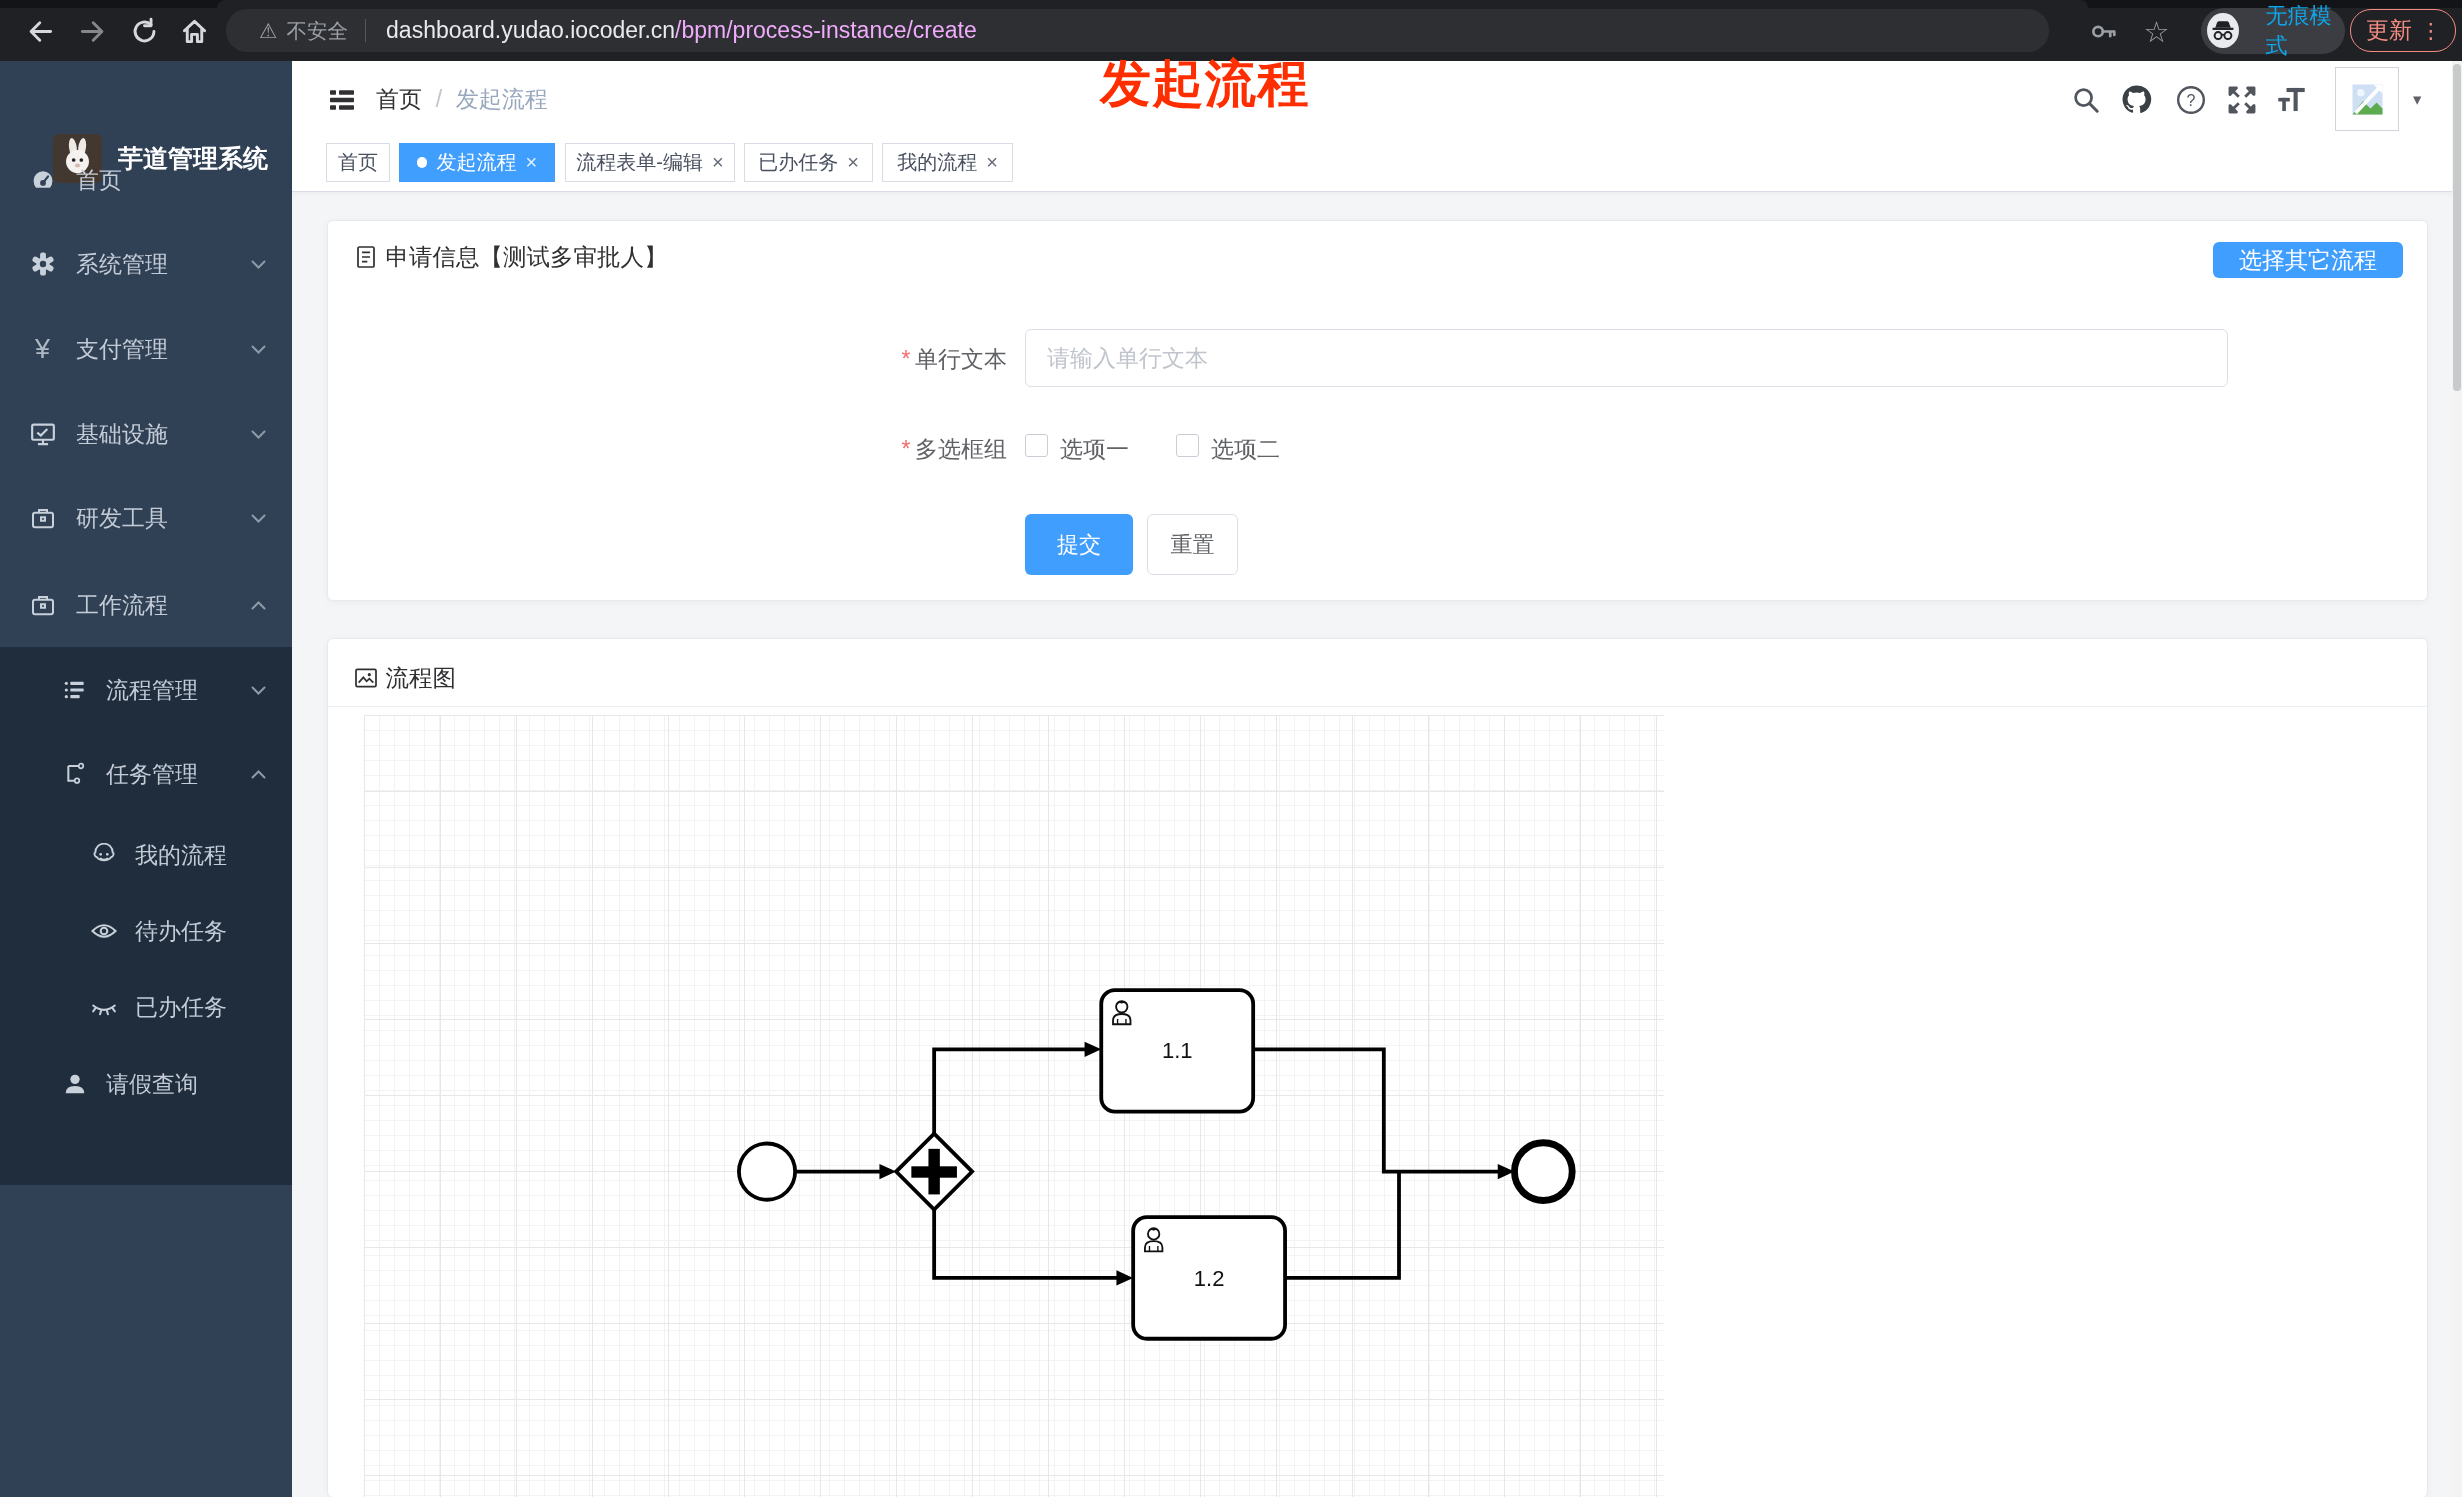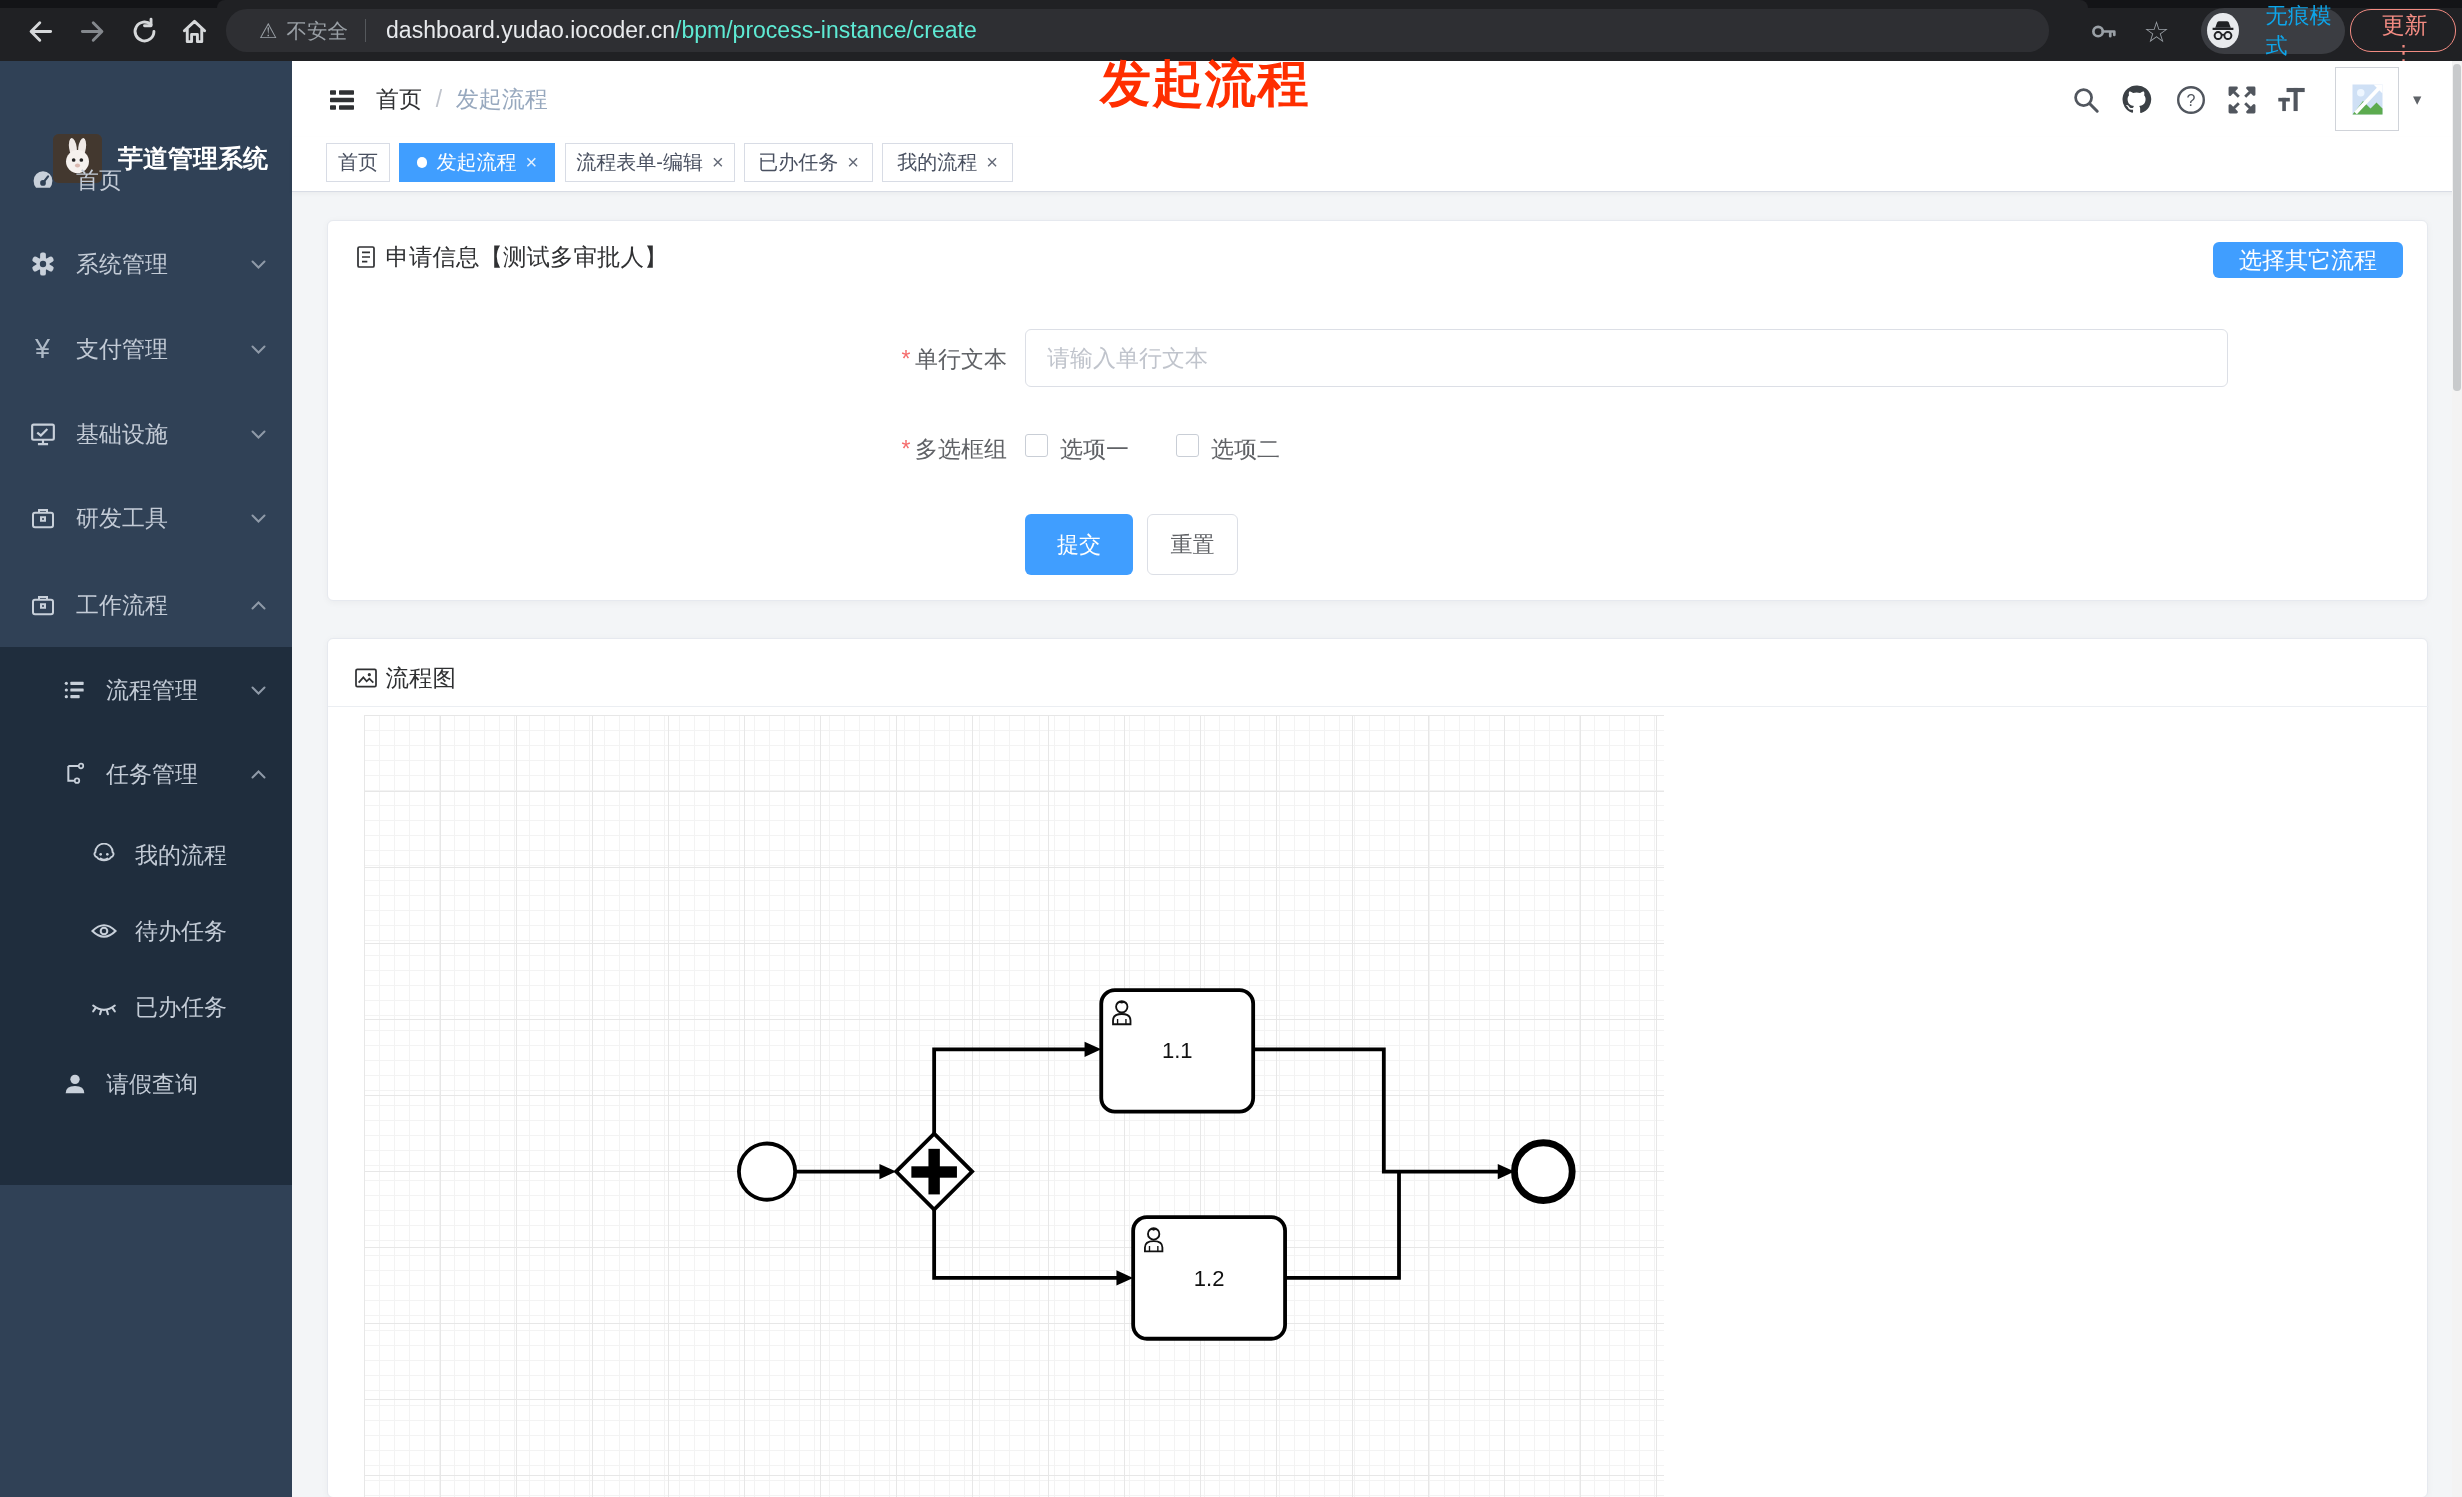--- a/index.html
+++ b/index.html
@@ -18,7 +18,7 @@
   #urlbar .sec{font-size:20.5px;margin-left:9px;color:#9aa0a6;}
   #urlbar .divider{width:1.5px;height:23px;background:#55585c;margin:0 20px 0 16.7px;}
   #urlbar .host{font-size:23px;color:#e8eaed;}
-  #urlbar .path{font-size:23px;color:#5eead4;}
+  #urlbar .path{font-size:23px;color:#f0abfc;}
   #incog{left:2201px;top:7.6px;width:144px;height:46px;border-radius:23px;background:#3b3d42;display:flex;align-items:center;}
   #incog .bubble{width:35px;height:35px;border-radius:50%;background:#e8eaed;margin-left:6px;display:flex;align-items:center;justify-content:center;}
   #incog .lbl{color:#0ea5e9;font-size:22px;margin-left:27px;font-family:Liberation Serif, serif;}

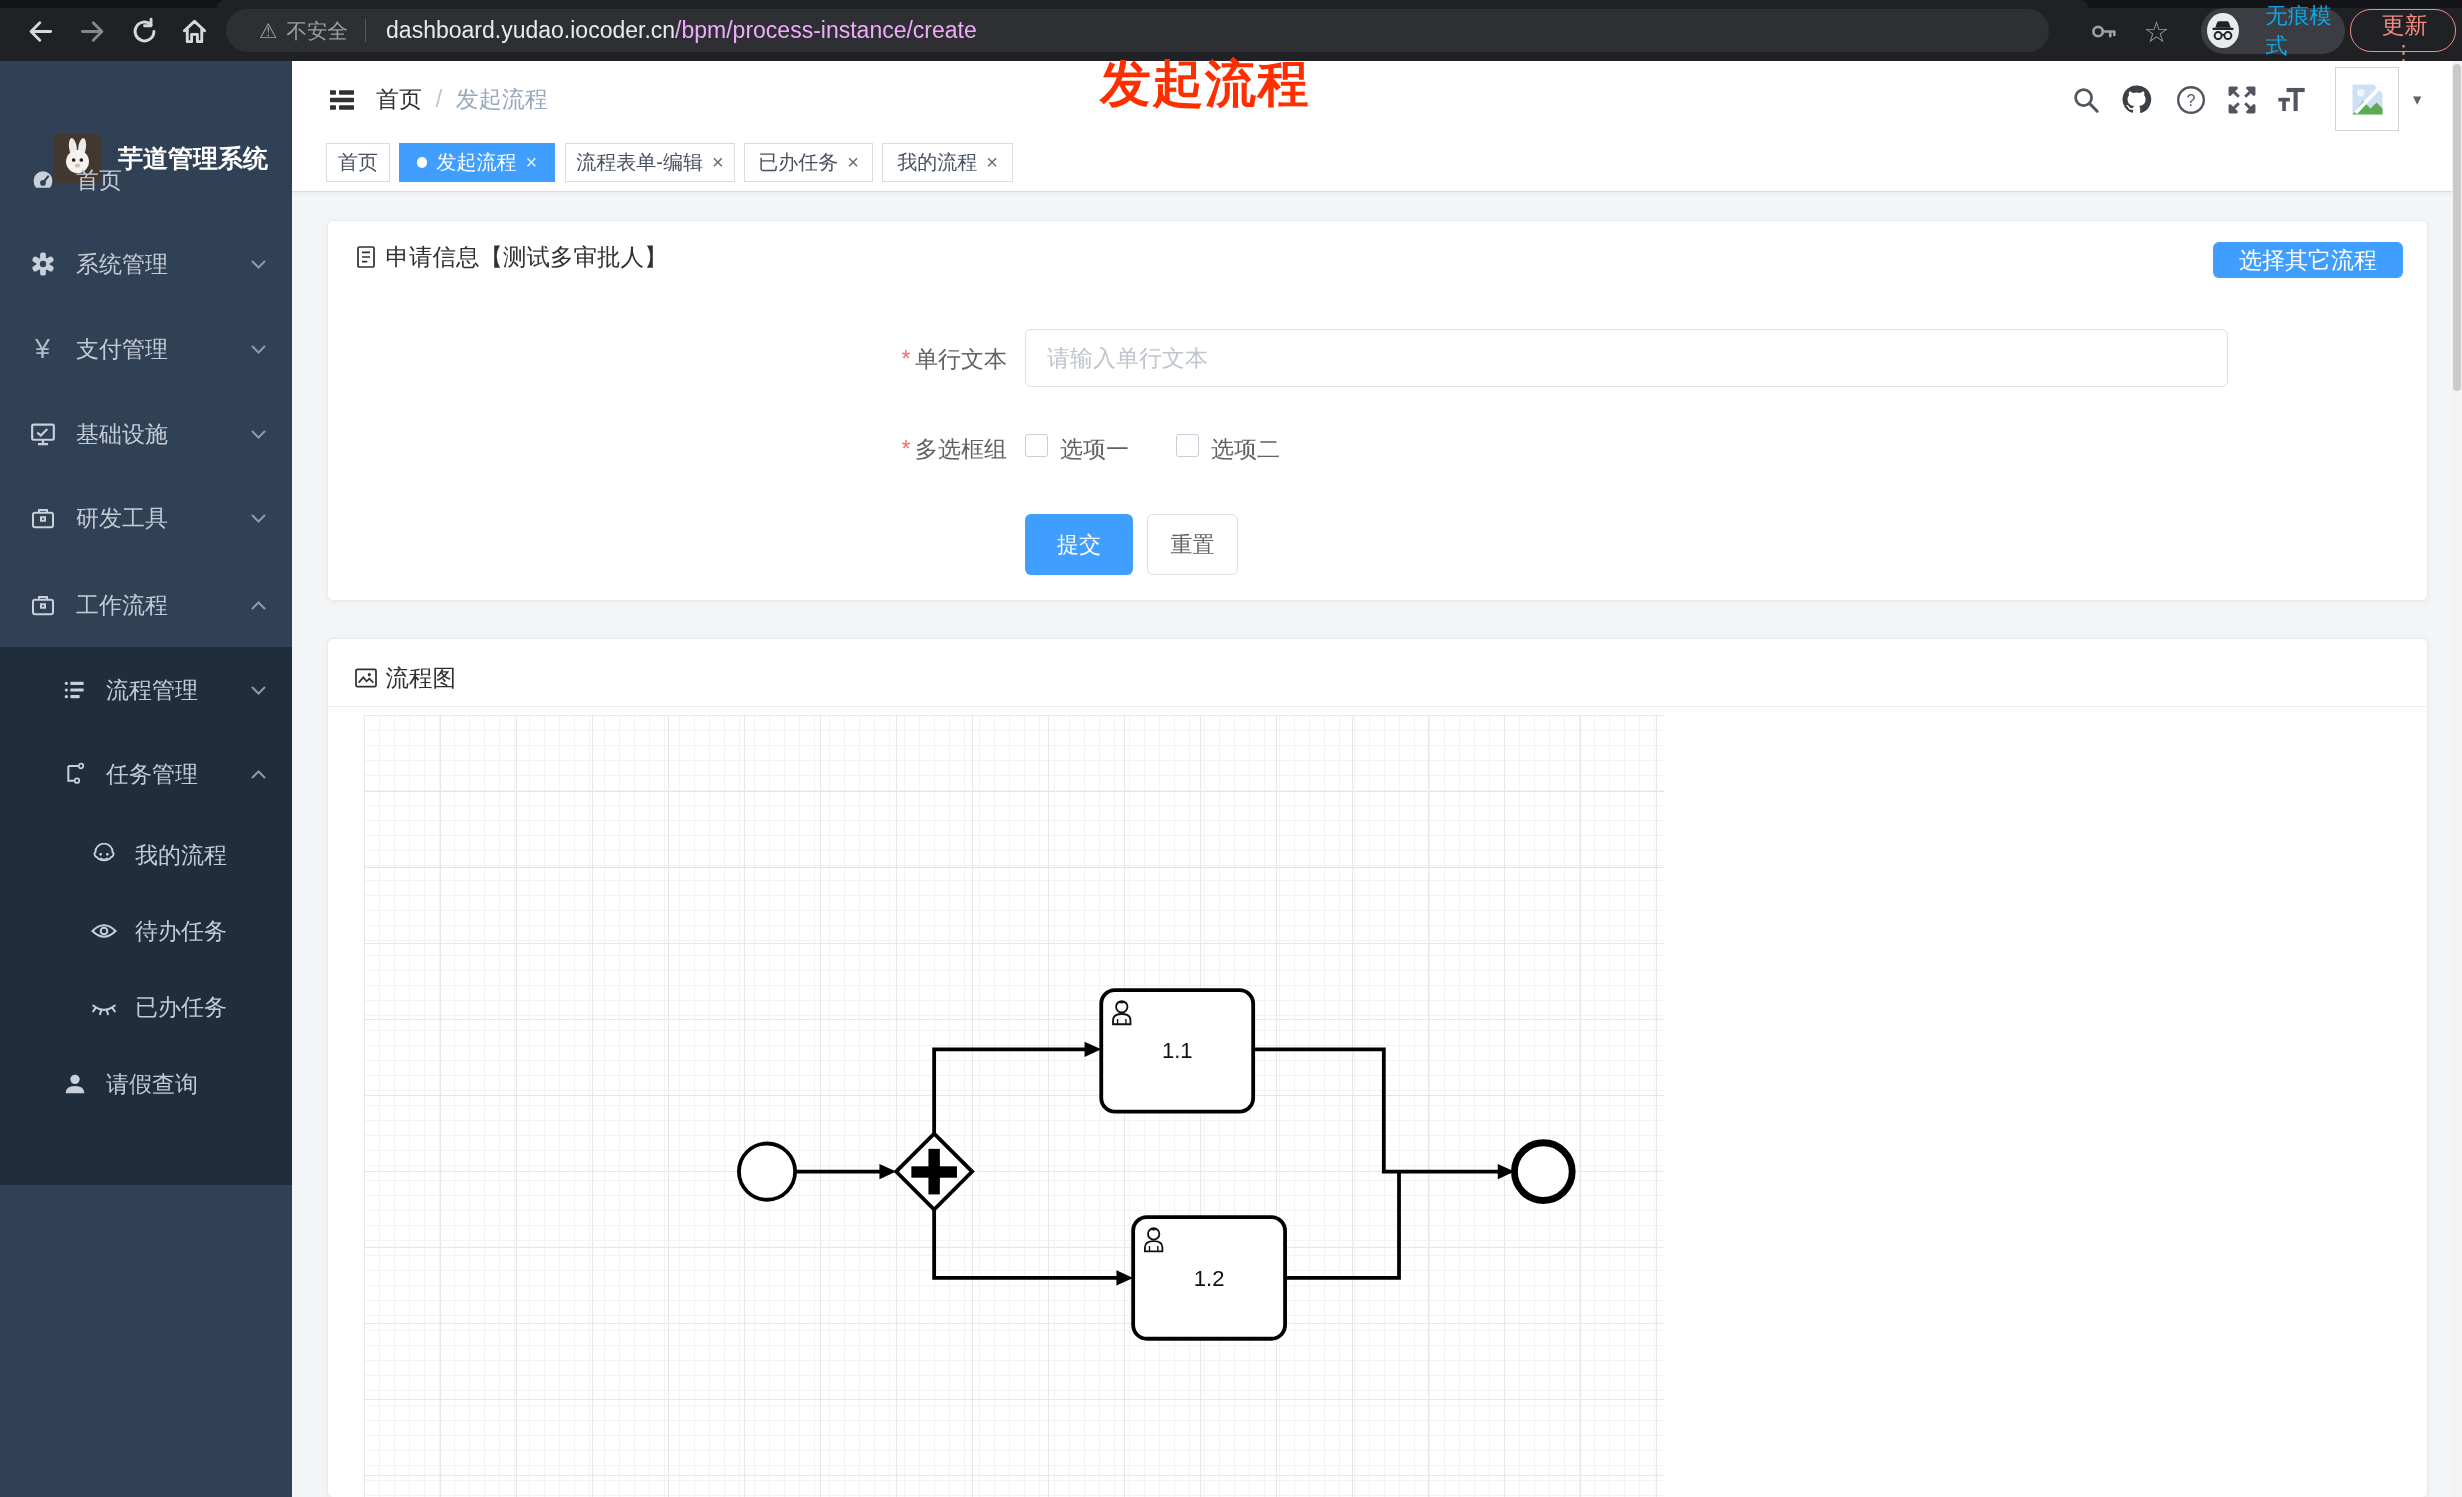--- a/index.html
+++ b/index.html
@@ -22,7 +22,7 @@
   #incog{left:2201px;top:7.6px;width:144px;height:46px;border-radius:23px;background:#3b3d42;display:flex;align-items:center;}
   #incog .bubble{width:35px;height:35px;border-radius:50%;background:#e8eaed;margin-left:6px;display:flex;align-items:center;justify-content:center;}
   #incog .lbl{color:#0ea5e9;font-size:22px;margin-left:27px;font-family:Liberation Serif, serif;}
-  #updatepill{left:2350px;top:9px;width:106px;height:43px;border:1.5px solid #f28b82;border-radius:21px;display:flex;align-items:center;justify-content:space-between;padding:0 12px 0 15px;flex-direction:column;}
+  #updatepill{left:2350px;top:9px;width:106px;height:43px;border:1.5px solid #f28b82;border-radius:21px;display:flex;align-items:center;justify-content:space-between;padding:0 12px 0 15px;}
   #updatepill .u{color:#f28b82;font-size:23px;}
   #updatepill .k{color:#f28b82;font-size:21px;letter-spacing:1.5px;}
   .glyphbtn{color:#9aa0a6;}

